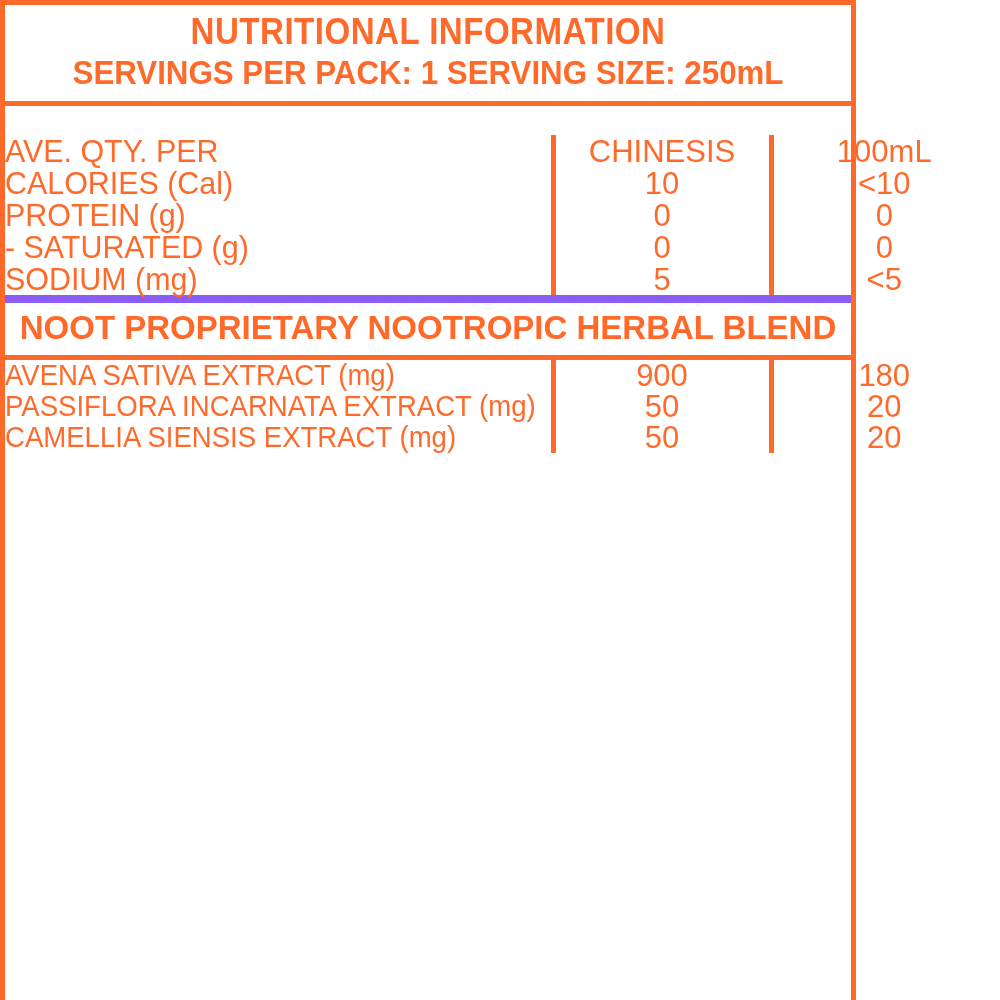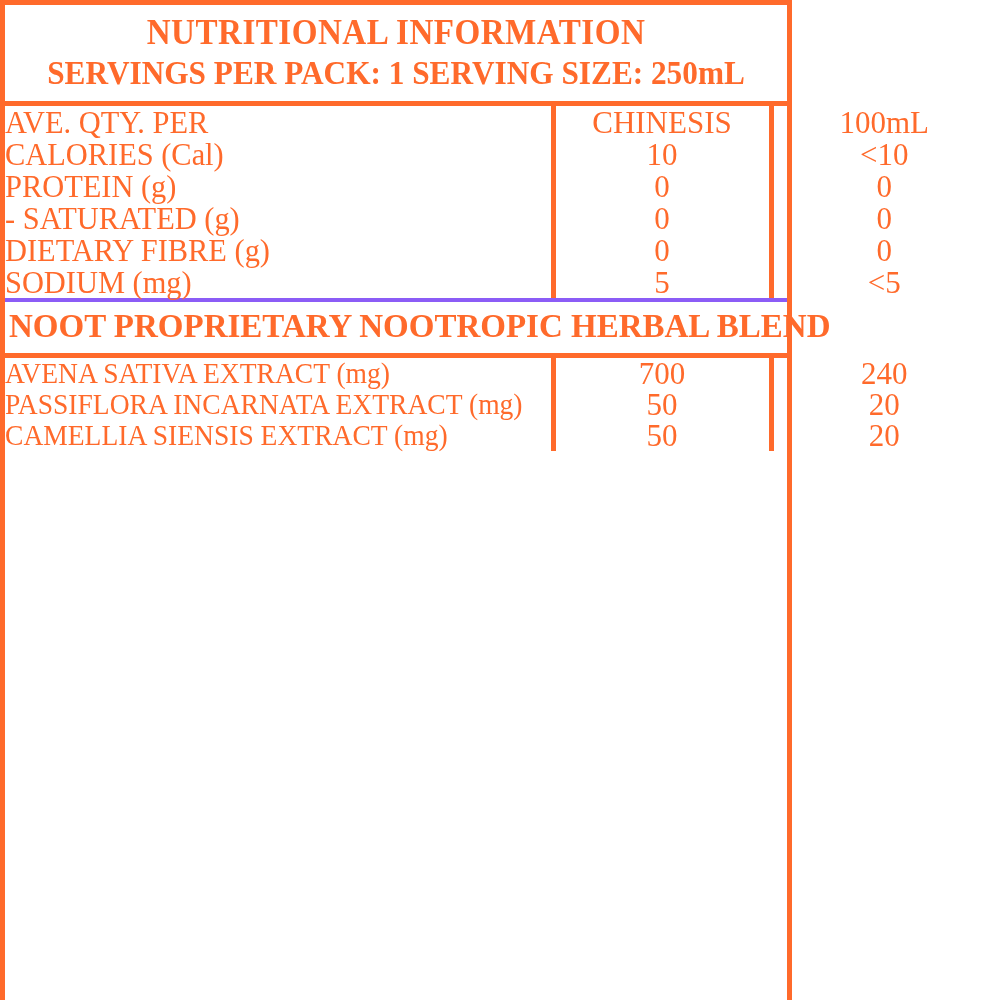--- a/index.html
+++ b/index.html
@@ -17,13 +17,12 @@
 
   .panel {
     box-sizing: border-box;
-    width: 792px;
+    width: 856px;
     height: 1000px;
     border: 5px solid #FF6A2B;
     border-bottom: none;
     display: flex;
     flex-direction: column;
-    font-family: Liberation Serif, serif;
   }
 
   

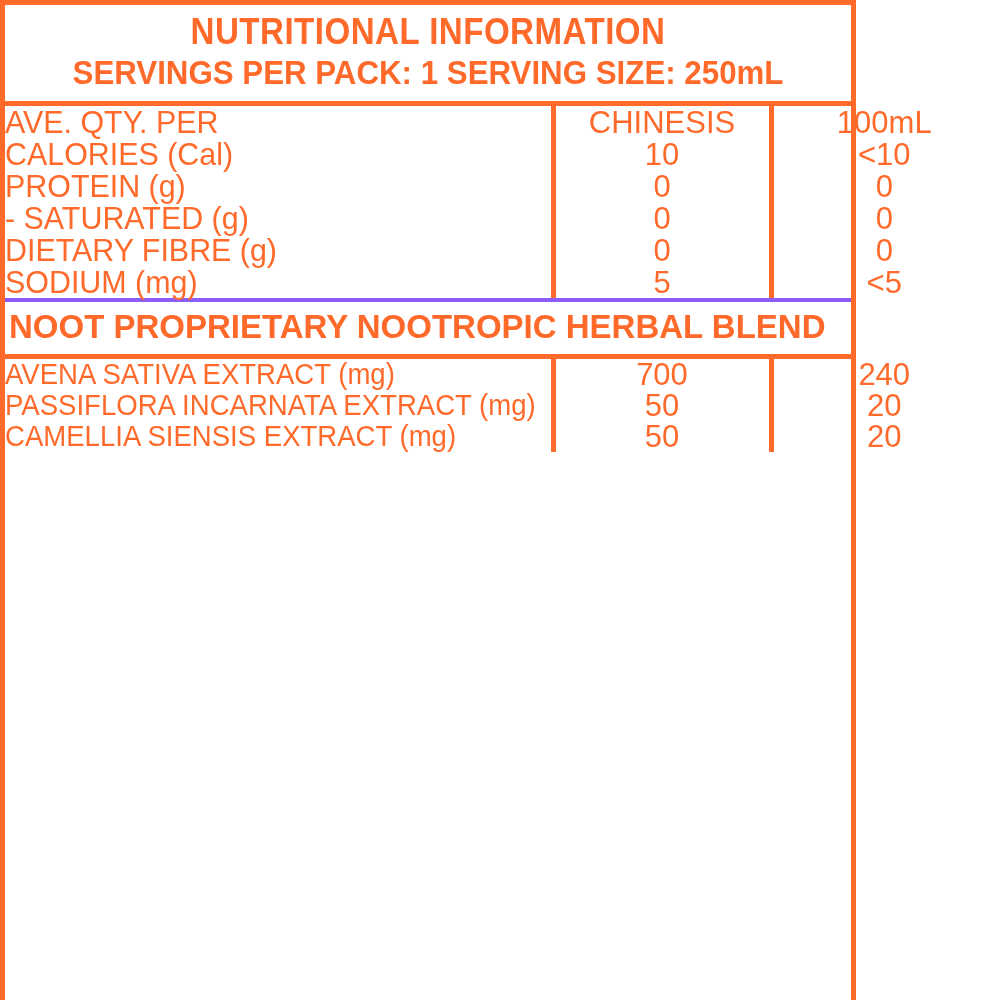--- a/index.html
+++ b/index.html
@@ -86,7 +86,8 @@
   .indent { padding-left: 58px; }
 
   .nut-section {
-    border-bottom: 4px solid #8b5cf6;
+    border-bottom: 8px solid #8b5cf6;
+    margin-top: 29px;
   }
 
   

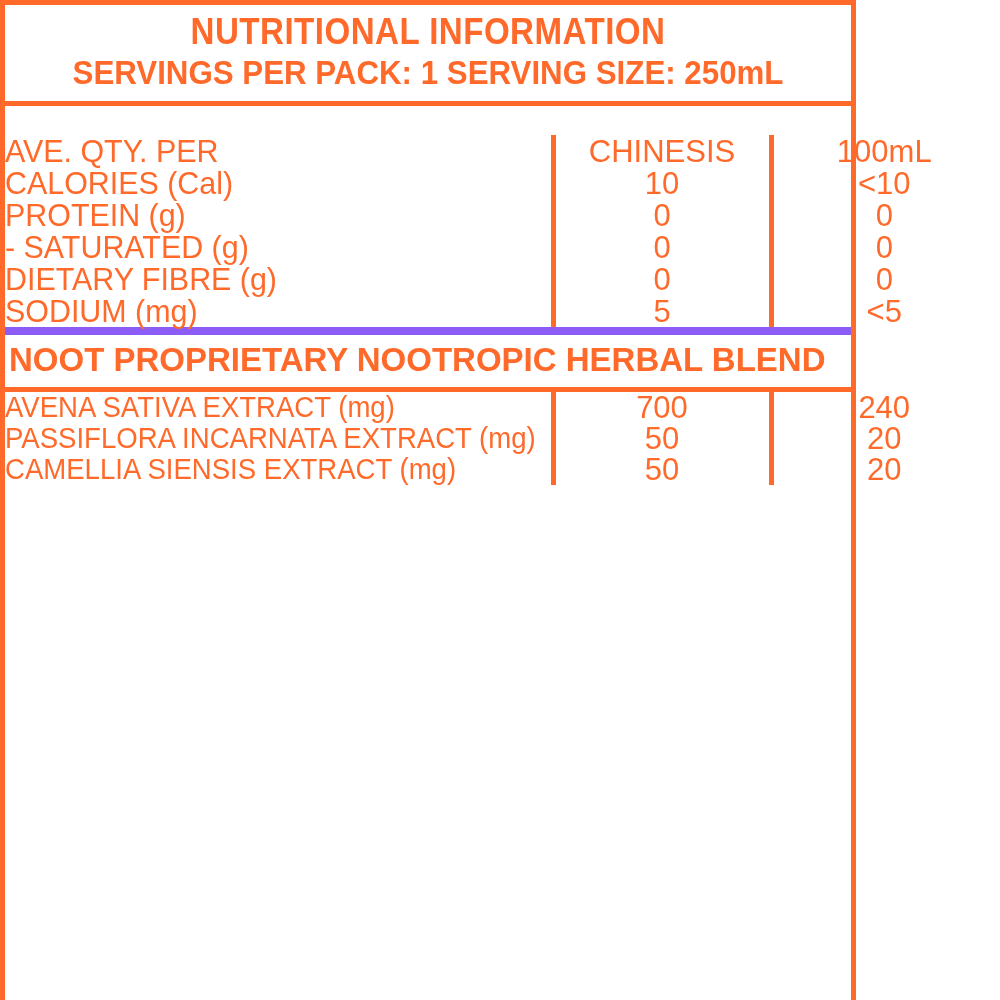--- a/index.html
+++ b/index.html
@@ -162,11 +162,6 @@
             <td class="cell-val vline-b">0</td>
           </tr>
           <tr>
-            <td class="cell-label">DIETARY FIBRE (g)</td>
-            <td class="cell-val vline-a">0</td>
-            <td class="cell-val vline-b">0</td>
-          </tr>
-          <tr>
             <td class="cell-label">SODIUM (mg)</td>
             <td class="cell-val vline-a">5</td>
             <td class="cell-val vline-b">&lt;5</td>

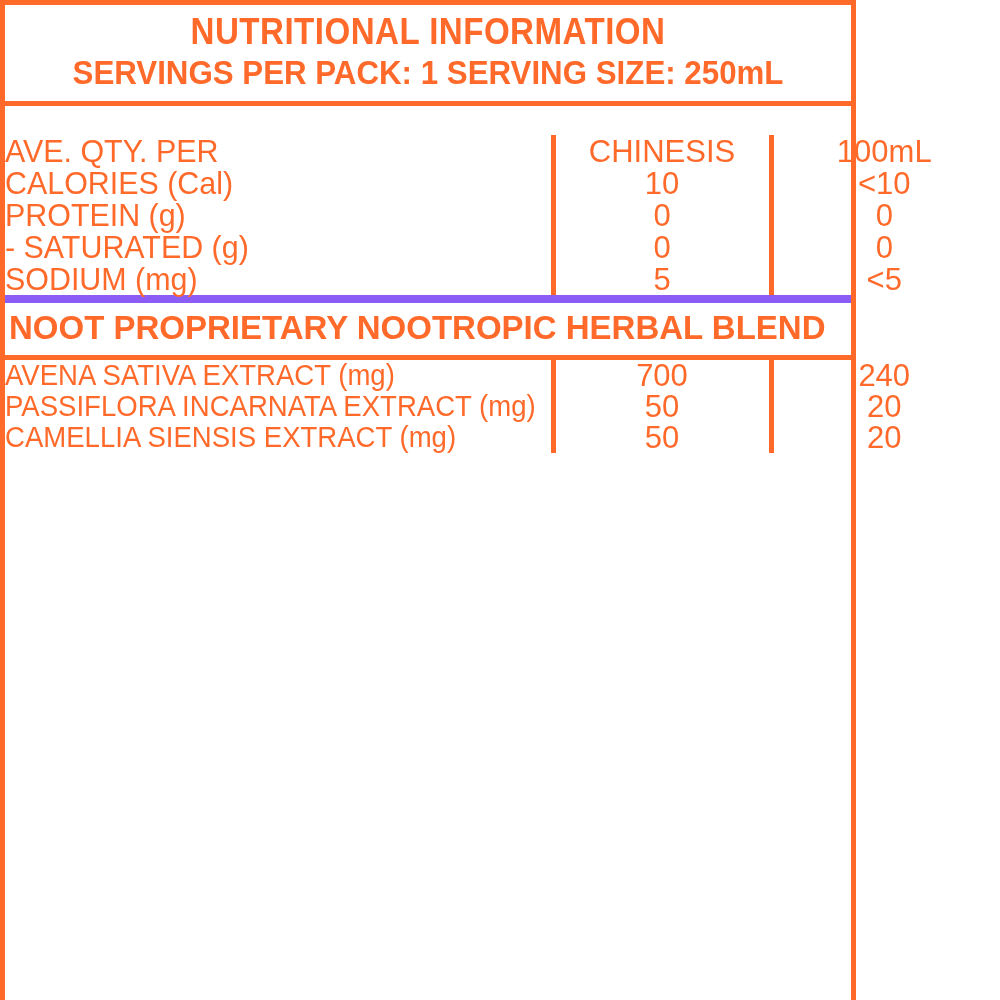--- a/index.html
+++ b/index.html
@@ -94,6 +94,7 @@
   .blend-banner {
     box-sizing: border-box;
     border-bottom: 5px solid #FF6A2B;
+    text-align: center;
     padding: 6px 4px 8px 4px;
     font-size: 33px;
     font-weight: bold;

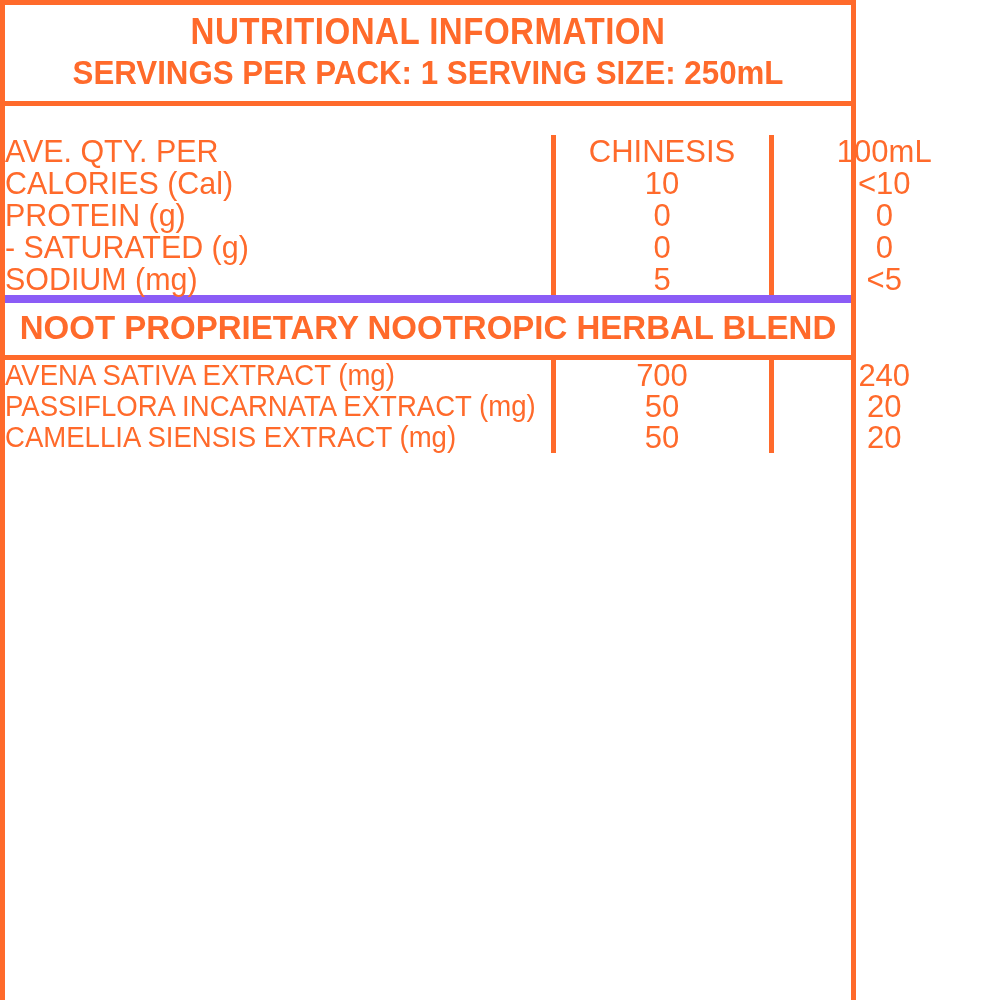--- a/index.html
+++ b/index.html
@@ -183,7 +183,7 @@
       <tbody id="blend-body">
           <tr>
             <td class="blend-label">AVENA SATIVA EXTRACT (mg)</td>
-            <td class="blend-val vline-a">700</td>
+            <td class="blend-val vline-a">900</td>
             <td class="blend-val vline-b">240</td>
           </tr>
           <tr>

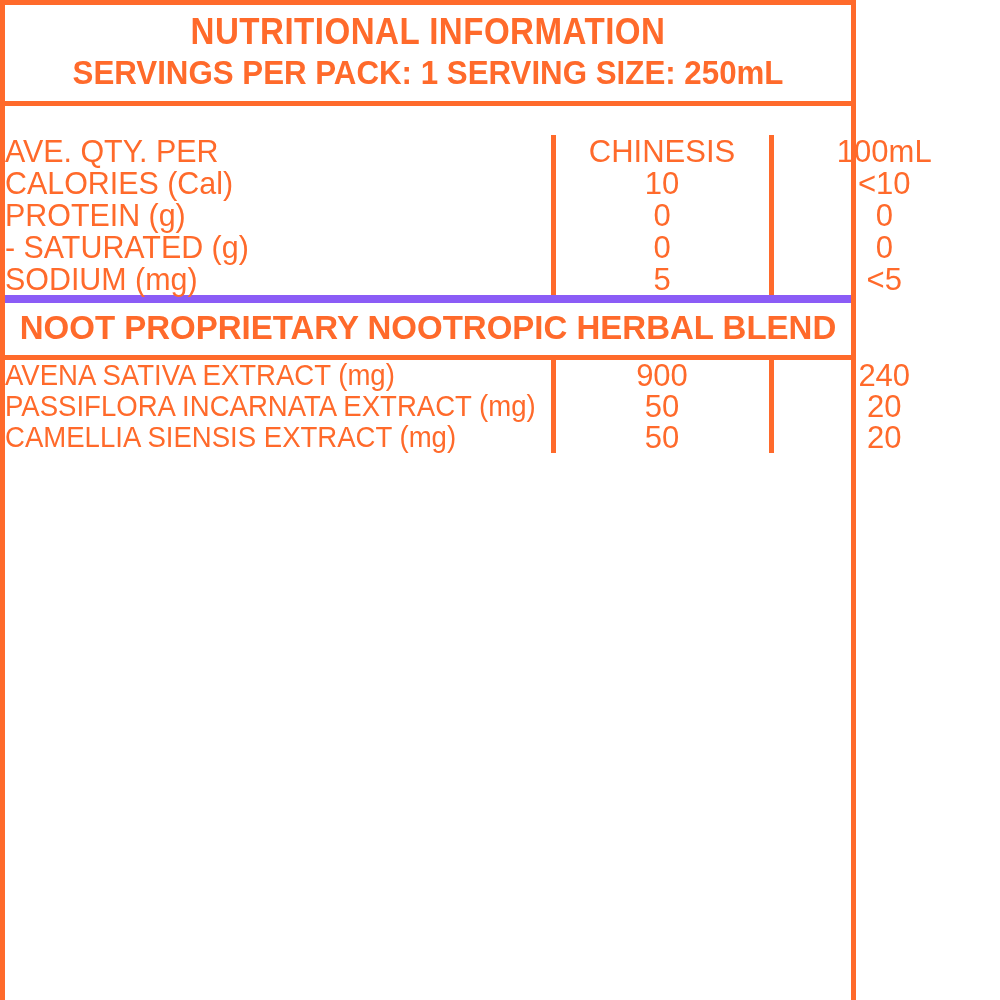--- a/index.html
+++ b/index.html
@@ -184,7 +184,7 @@
           <tr>
             <td class="blend-label">AVENA SATIVA EXTRACT (mg)</td>
             <td class="blend-val vline-a">900</td>
-            <td class="blend-val vline-b">240</td>
+            <td class="blend-val vline-b">180</td>
           </tr>
           <tr>
             <td class="blend-label">PASSIFLORA INCARNATA EXTRACT (mg)</td>

